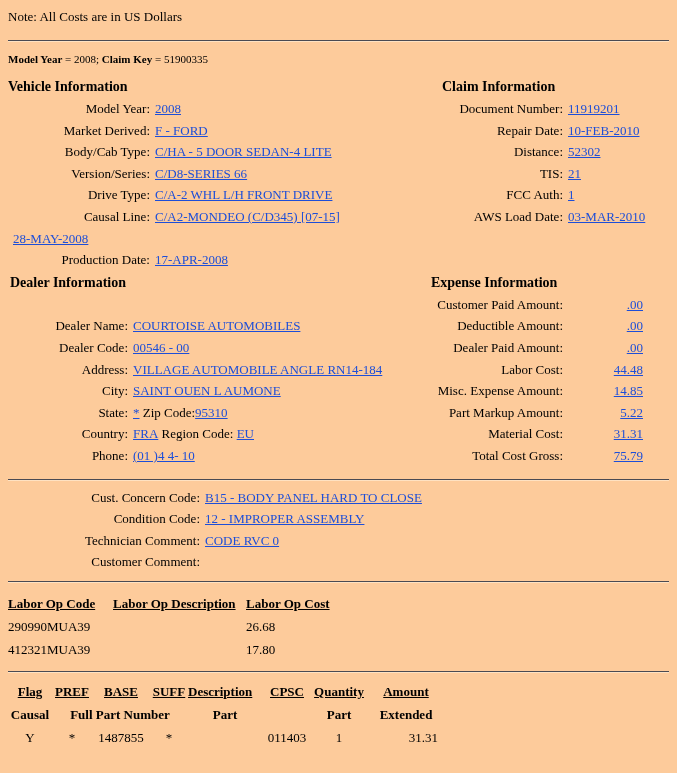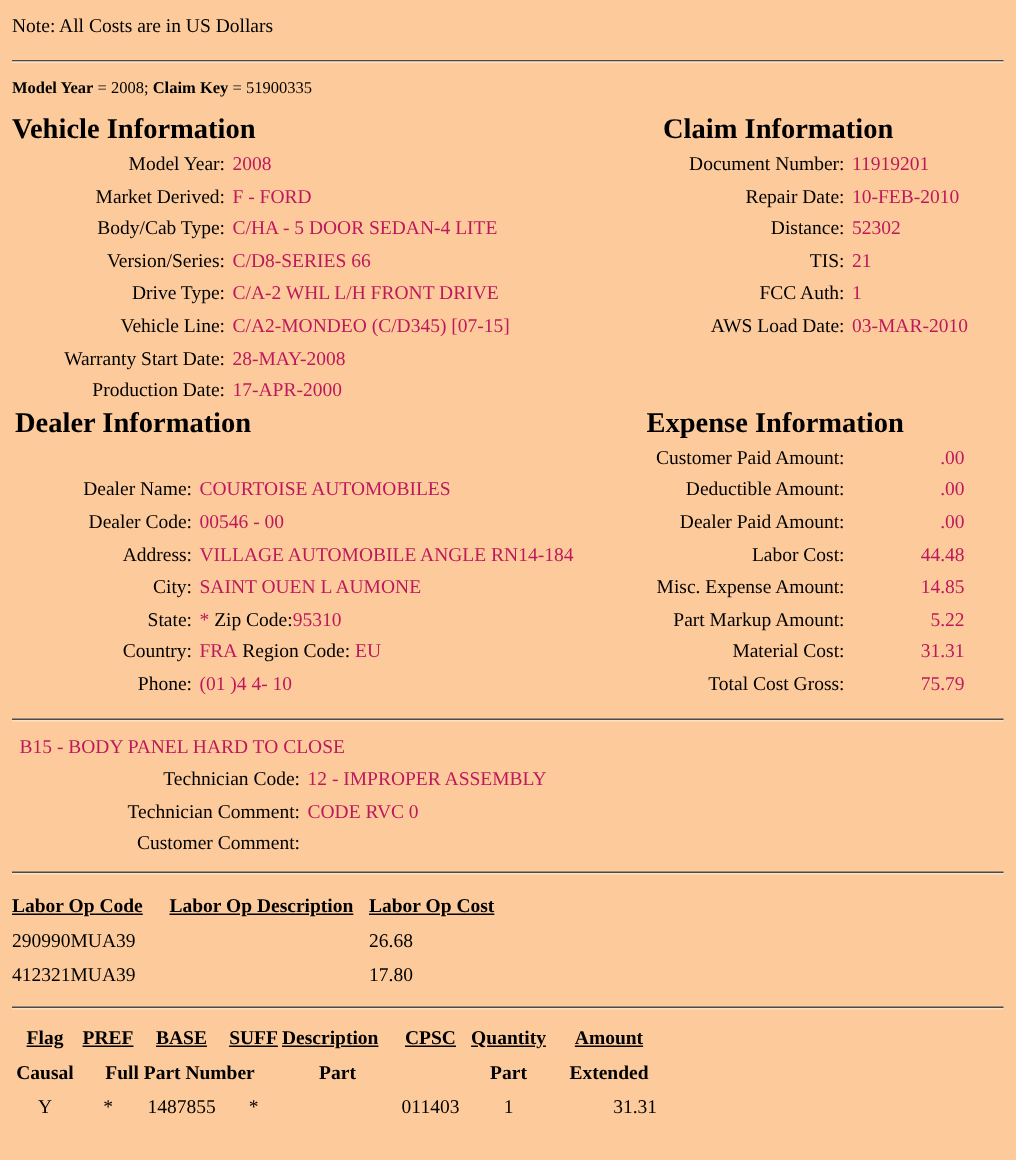--- a/index.html
+++ b/index.html
@@ -24,7 +24,7 @@
   .cols{display:flex;}
   .col-left{width:390px;flex:0 0 390px;}
   .col-right{width:271px;flex:0 0 271px;}
-  .sec-title{font-weight:bold;font-size:19px;line-height:22px;}
+  .sec-title{font-weight:bold;font-size:14px;line-height:22px;}
   .sec-title.claim{margin-left:44px;}
   .sec-title.expense{margin-left:33px;}
   .row{display:flex;line-height:21.6px;white-space:pre;}

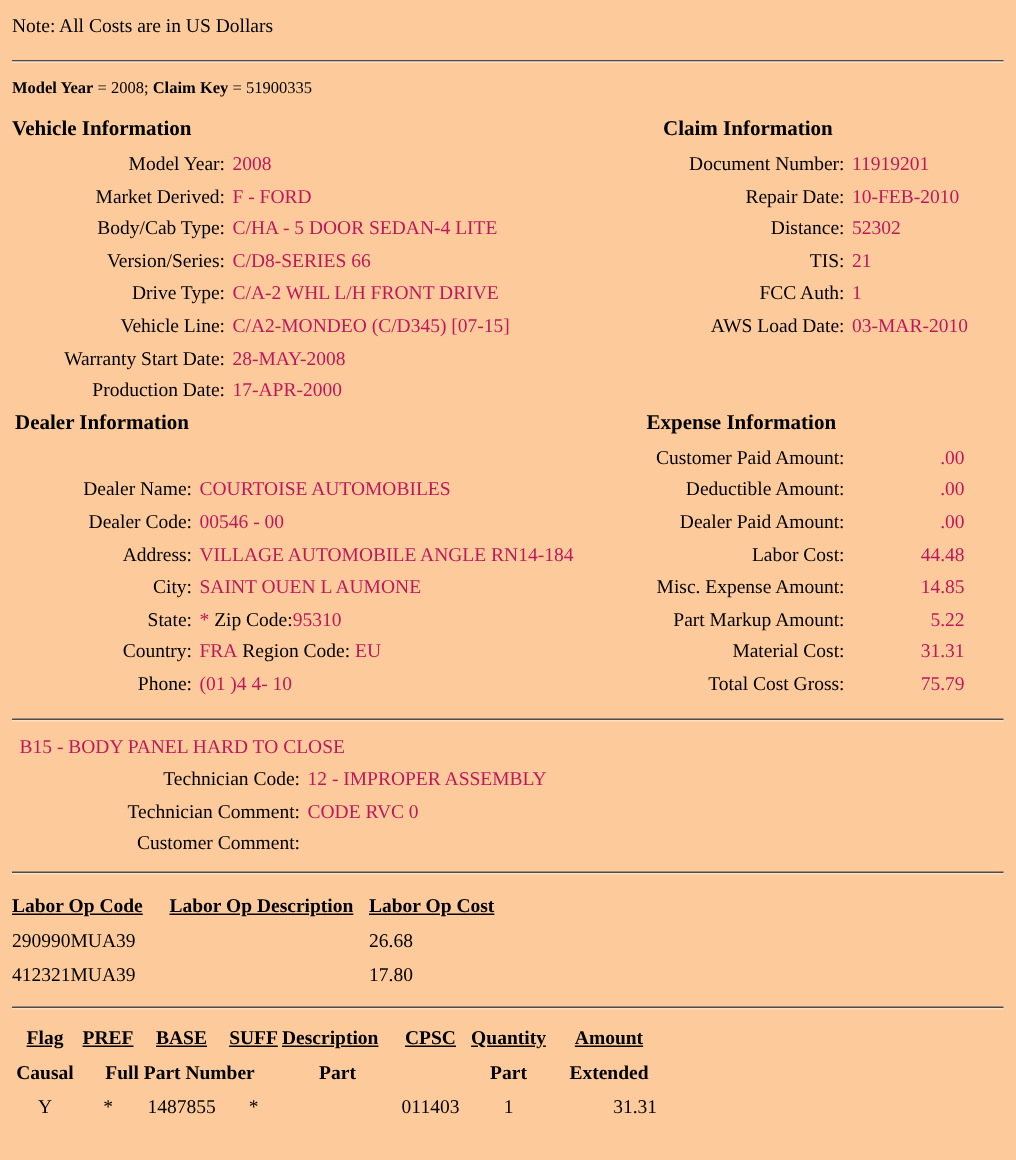--- a/index.html
+++ b/index.html
@@ -20,7 +20,7 @@
   .note-line{margin-bottom:15px;}
   .title-line{margin:11px 0 11px 0;font-size:11px;}
   .b{font-weight:bold;}
-  .red{color:#be185d;}
+  .red{color:#1d4ed8;text-decoration:underline;}
   .cols{display:flex;}
   .col-left{width:390px;flex:0 0 390px;}
   .col-right{width:271px;flex:0 0 271px;}

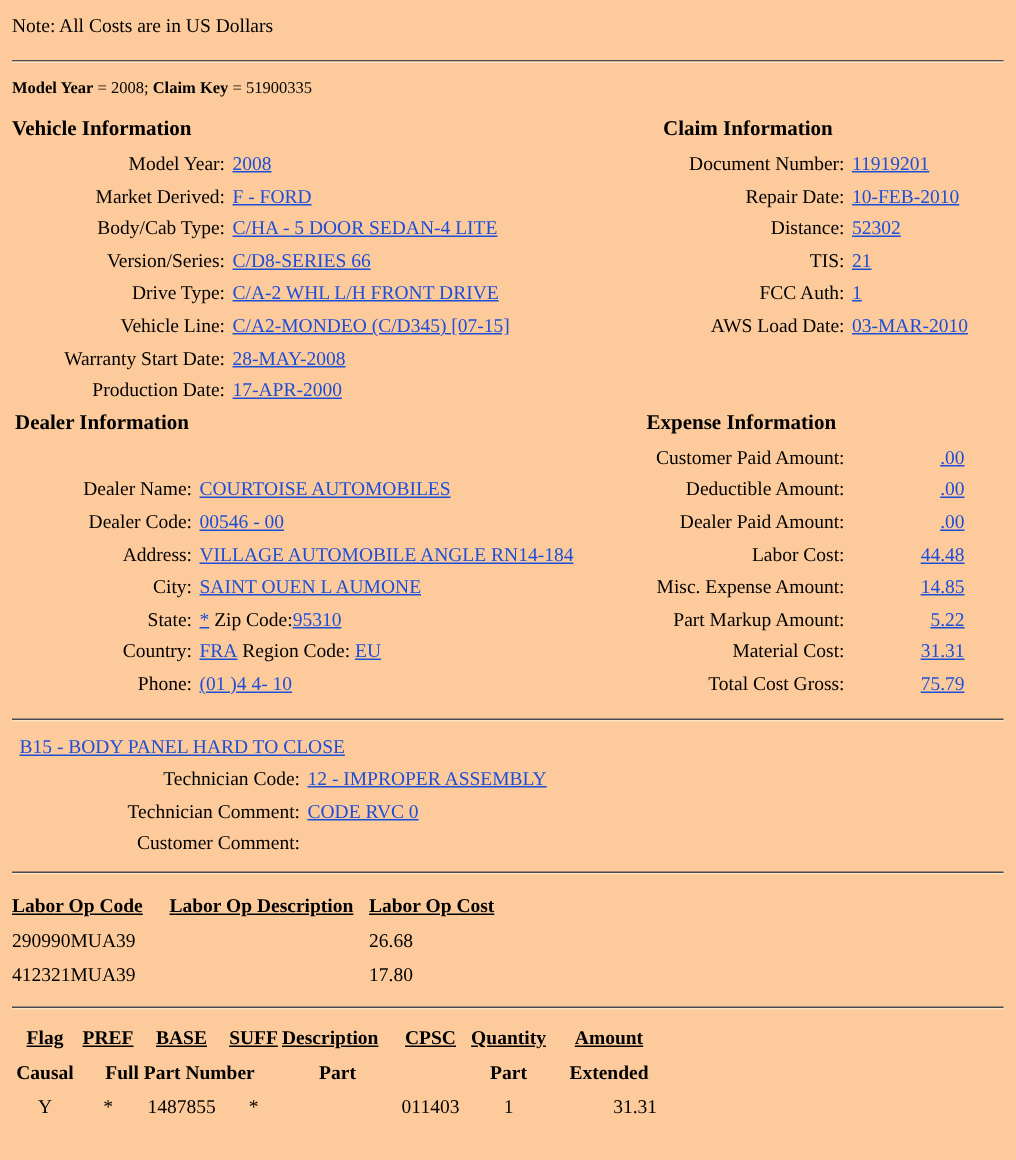--- a/index.html
+++ b/index.html
@@ -78,7 +78,7 @@
       <div class="row"><span class="lbl">Body/Cab Type:</span><span class="val red">C/HA - 5 DOOR SEDAN-4 LITE</span></div>
       <div class="row"><span class="lbl">Version/Series:</span><span class="val red">C/D8-SERIES 66</span></div>
       <div class="row"><span class="lbl">Drive Type:</span><span class="val red">C/A-2 WHL L/H FRONT DRIVE</span></div>
-      <div class="row"><span class="lbl">Vehicle Line:</span><span class="val red">C/A2-MONDEO (C/D345) [07-15]</span></div>
+      <div class="row"><span class="lbl">Causal Line:</span><span class="val red">C/A2-MONDEO (C/D345) [07-15]</span></div>
       <div class="row"><span class="lbl">Warranty Start Date:</span><span class="val red">28-MAY-2008</span></div>
       <div class="row"><span class="lbl">Production Date:</span><span class="val red">17-APR-2000</span></div>
     </div>

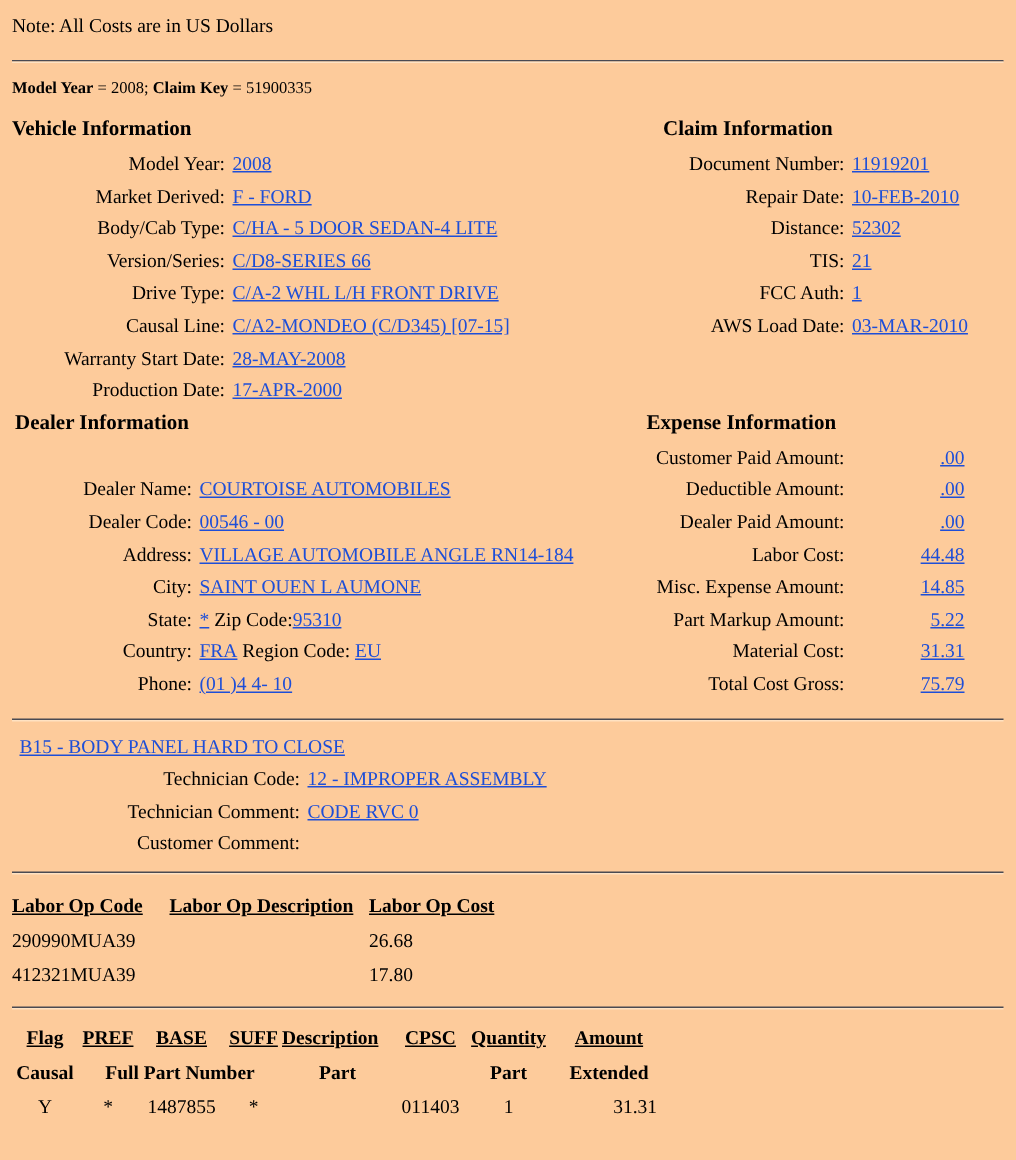--- a/index.html
+++ b/index.html
@@ -79,7 +79,7 @@
       <div class="row"><span class="lbl">Version/Series:</span><span class="val red">C/D8-SERIES 66</span></div>
       <div class="row"><span class="lbl">Drive Type:</span><span class="val red">C/A-2 WHL L/H FRONT DRIVE</span></div>
       <div class="row"><span class="lbl">Causal Line:</span><span class="val red">C/A2-MONDEO (C/D345) [07-15]</span></div>
-      <div class="row"><span class="lbl">Warranty Start Date:</span><span class="val red">28-MAY-2008</span></div>
+      <div class="row"><span class="val red">28-MAY-2008</span></div>
       <div class="row"><span class="lbl">Production Date:</span><span class="val red">17-APR-2000</span></div>
     </div>
     <div class="col-right clm">

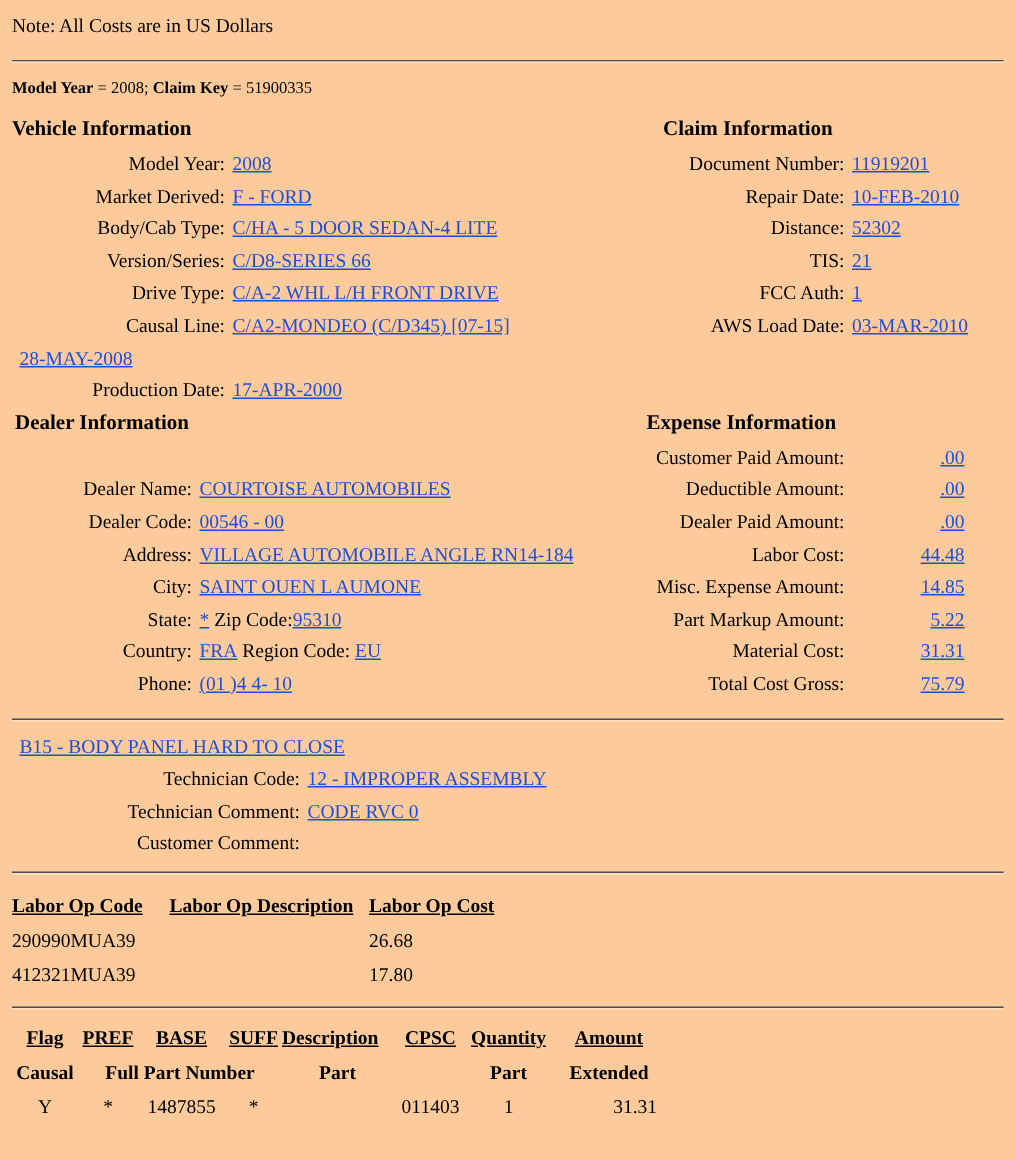--- a/index.html
+++ b/index.html
@@ -80,7 +80,7 @@
       <div class="row"><span class="lbl">Drive Type:</span><span class="val red">C/A-2 WHL L/H FRONT DRIVE</span></div>
       <div class="row"><span class="lbl">Causal Line:</span><span class="val red">C/A2-MONDEO (C/D345) [07-15]</span></div>
       <div class="row"><span class="val red">28-MAY-2008</span></div>
-      <div class="row"><span class="lbl">Production Date:</span><span class="val red">17-APR-2000</span></div>
+      <div class="row"><span class="lbl">Production Date:</span><span class="val red">17-APR-2008</span></div>
     </div>
     <div class="col-right clm">
       <div class="sec-title claim">Claim Information</div>

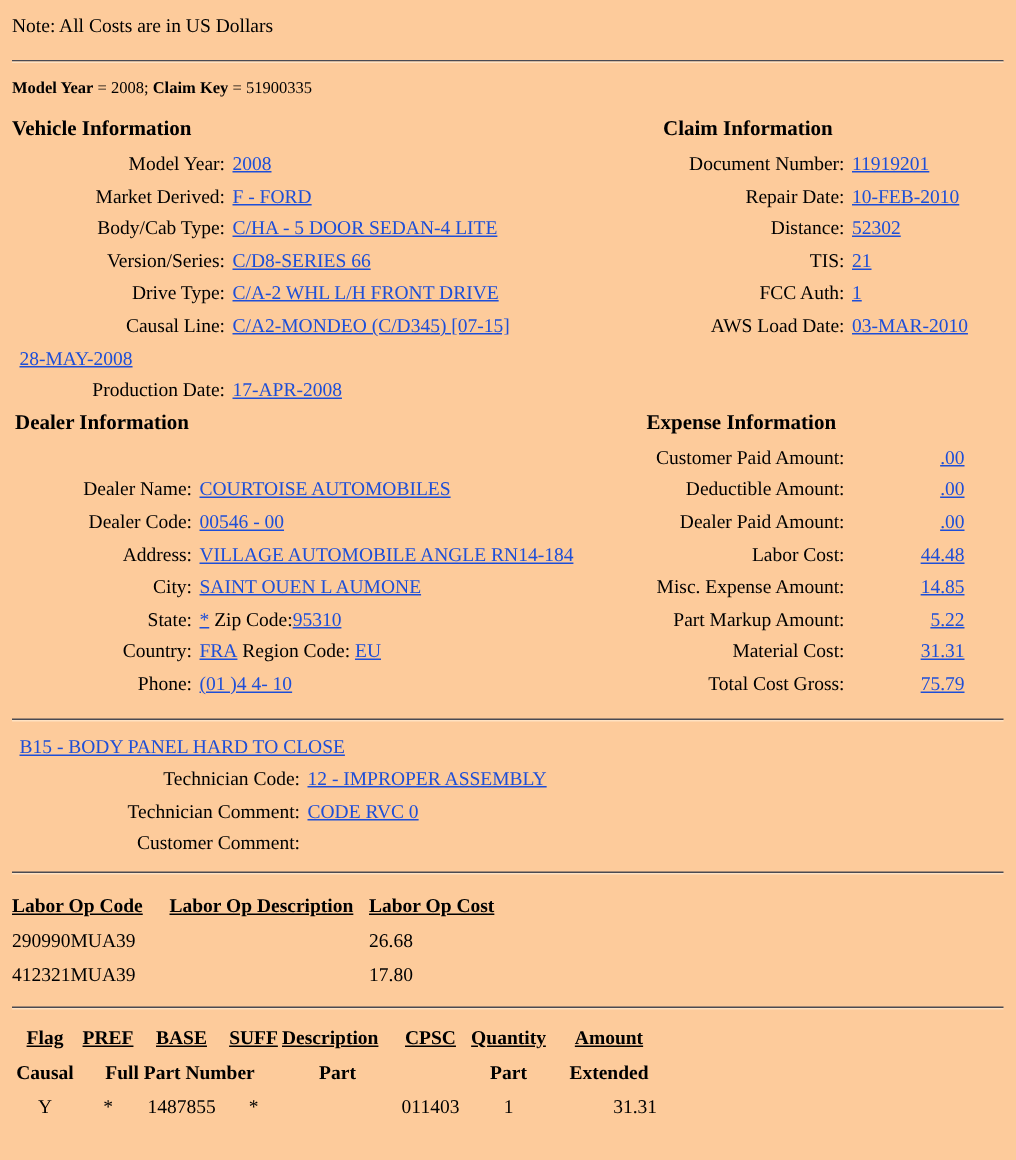--- a/index.html
+++ b/index.html
@@ -121,7 +121,7 @@
   <hr class="rule" style="margin-top:12px;">
 
   <div class="ccr">
-    <div class="row"><span class="val red">B15 - BODY PANEL HARD TO CLOSE</span></div>
+    <div class="row"><span class="lbl">Cust. Concern Code:</span><span class="val red">B15 - BODY PANEL HARD TO CLOSE</span></div>
     <div class="row"><span class="lbl">Technician Code:</span><span class="val red">12 - IMPROPER ASSEMBLY</span></div>
     <div class="row"><span class="lbl">Technician Comment:</span><span class="val red">CODE RVC 0</span></div>
     <div class="row"><span class="lbl">Customer Comment:</span><span class="val red"></span></div>

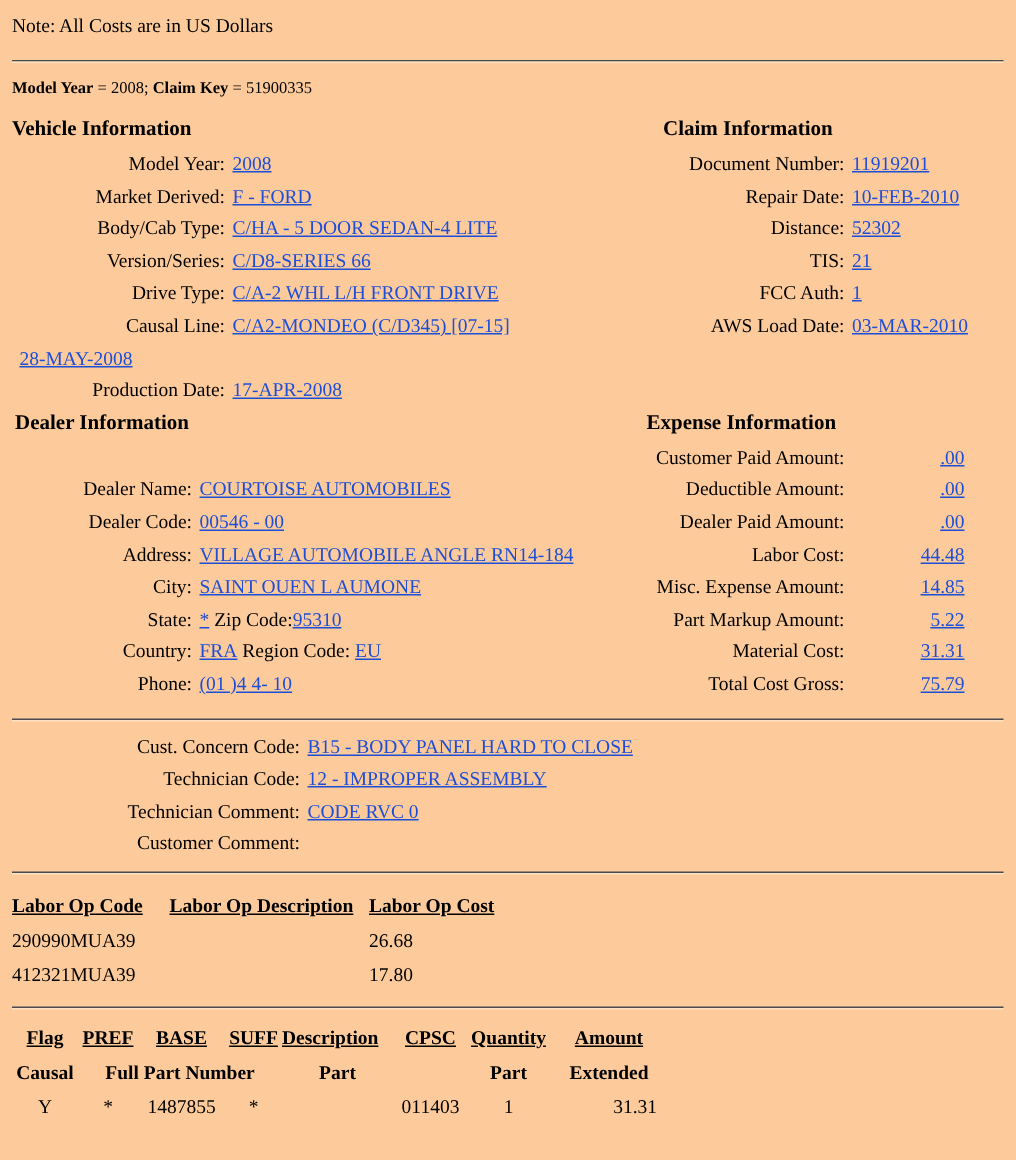--- a/index.html
+++ b/index.html
@@ -122,7 +122,7 @@
 
   <div class="ccr">
     <div class="row"><span class="lbl">Cust. Concern Code:</span><span class="val red">B15 - BODY PANEL HARD TO CLOSE</span></div>
-    <div class="row"><span class="lbl">Technician Code:</span><span class="val red">12 - IMPROPER ASSEMBLY</span></div>
+    <div class="row"><span class="lbl">Condition Code:</span><span class="val red">12 - IMPROPER ASSEMBLY</span></div>
     <div class="row"><span class="lbl">Technician Comment:</span><span class="val red">CODE RVC 0</span></div>
     <div class="row"><span class="lbl">Customer Comment:</span><span class="val red"></span></div>
   </div>

